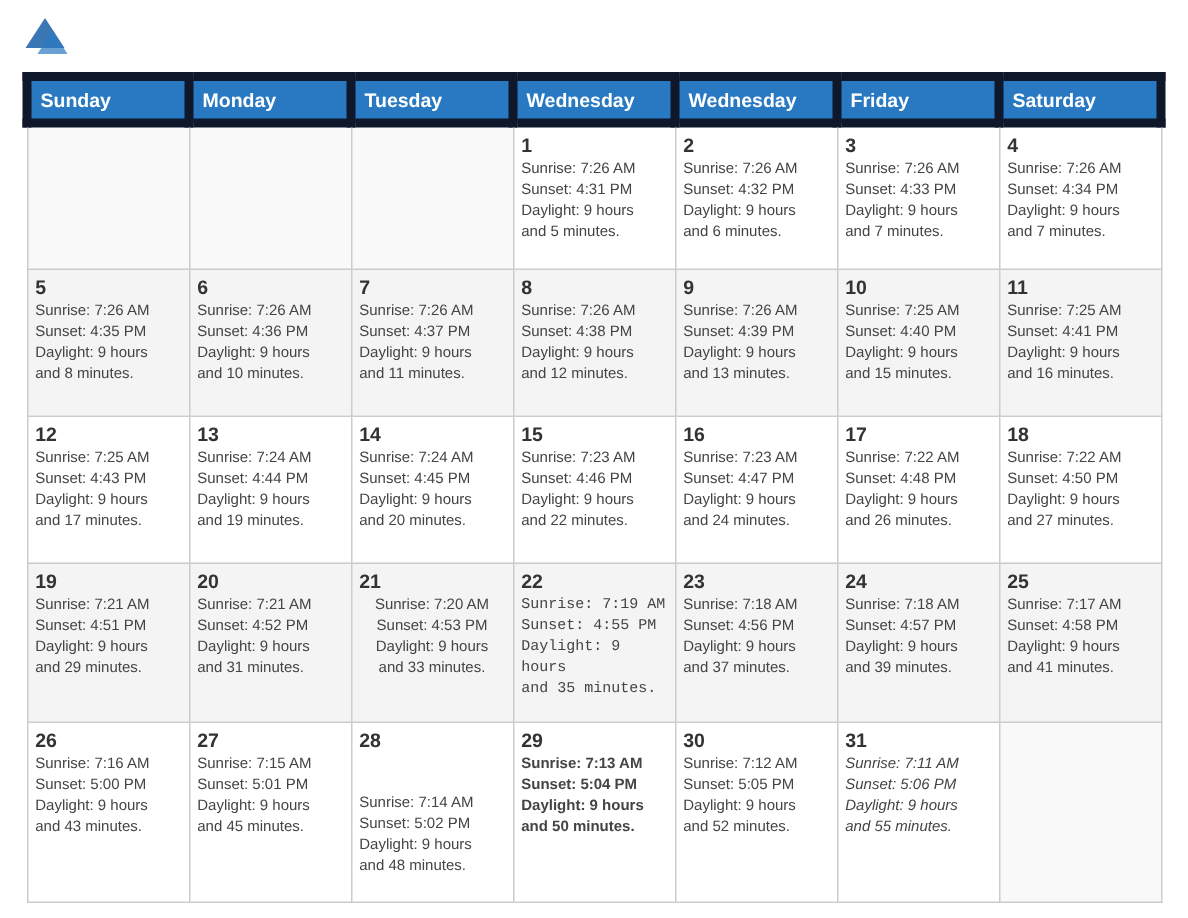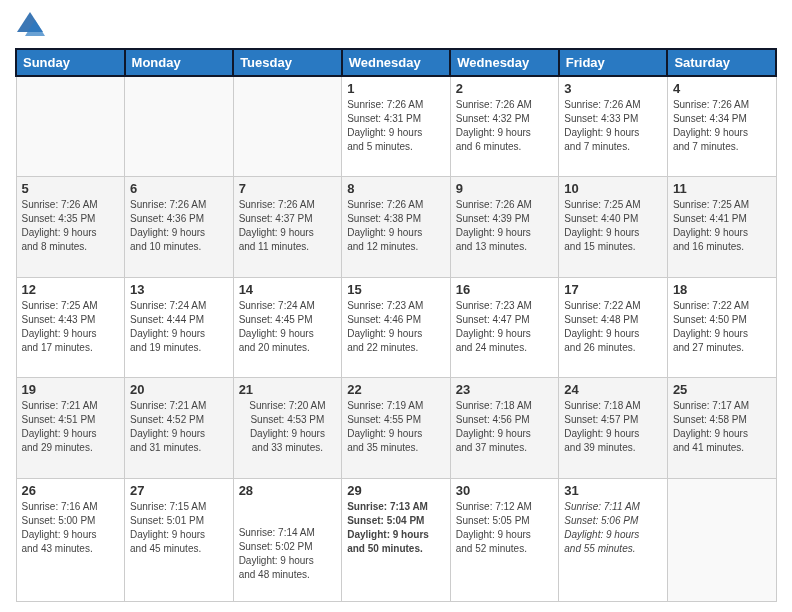--- a/index.html
+++ b/index.html
@@ -74,7 +74,7 @@
       padding: 5px 6px;
       font-size: 13px;
       font-weight: bold;
-      border: 2px solid #0f172a;
+      border: 6px solid #0f172a;
     }
     .calendar td {
       border: 1px solid #ccc;

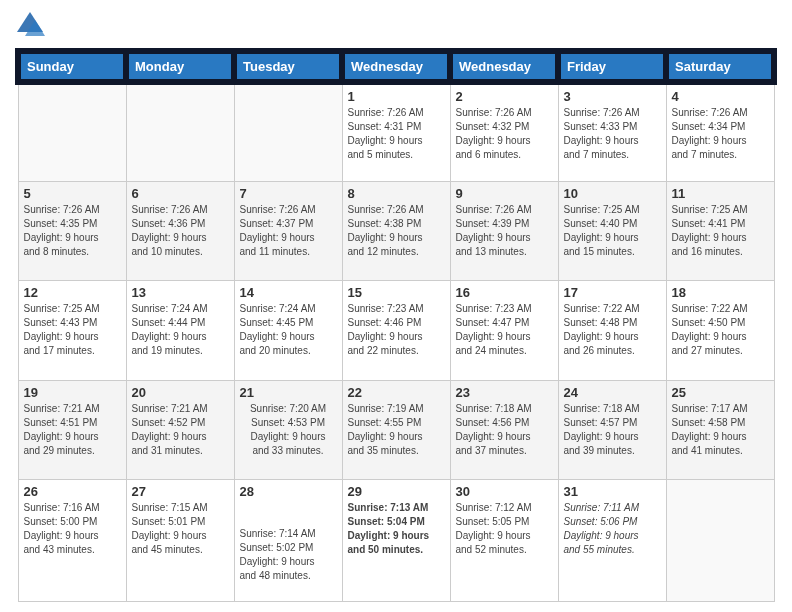--- a/index.html
+++ b/index.html
@@ -296,7 +296,7 @@
           </td>
           <td>
             <div class="day-number">22</div>
-            <div class="day-info" style="white-space: pre-line;">Sunrise: 7:19 AM
+            <div class="day-info" style="white-space: pre-line; font-family: Liberation Mono, monospace;">Sunrise: 7:19 AM
 Sunset: 4:55 PM
 Daylight: 9 hours
 and 35 minutes.</div>

